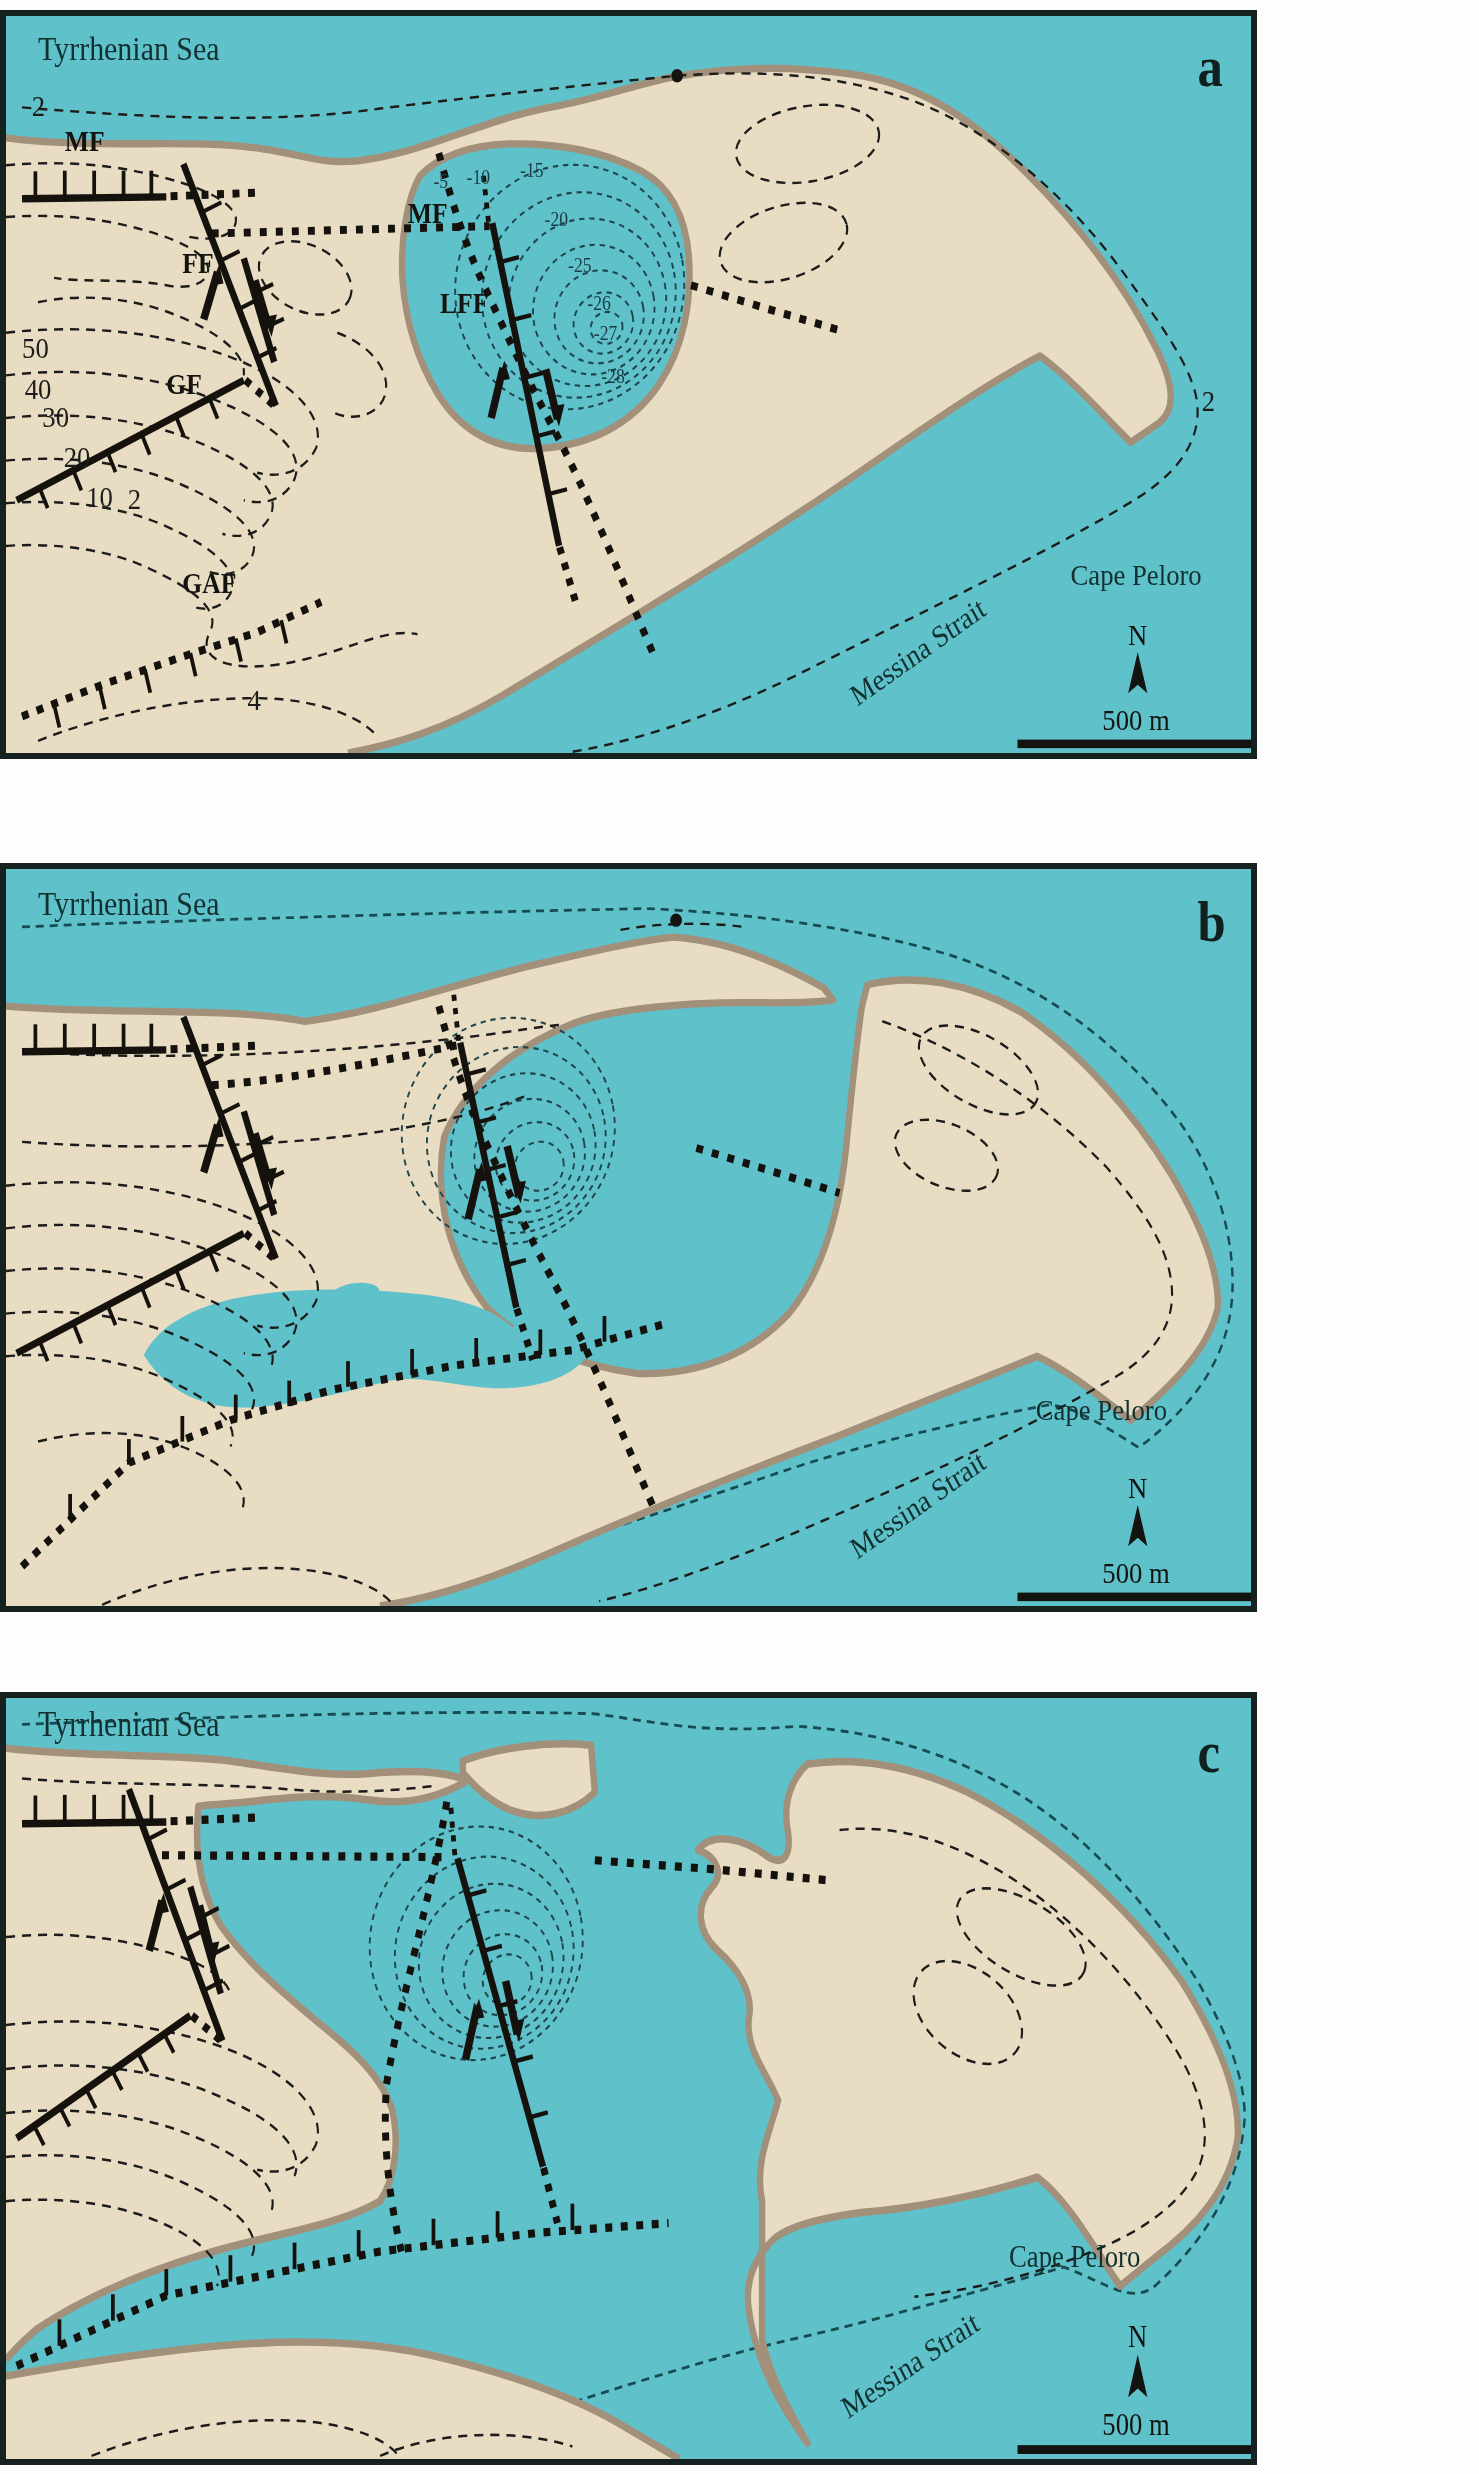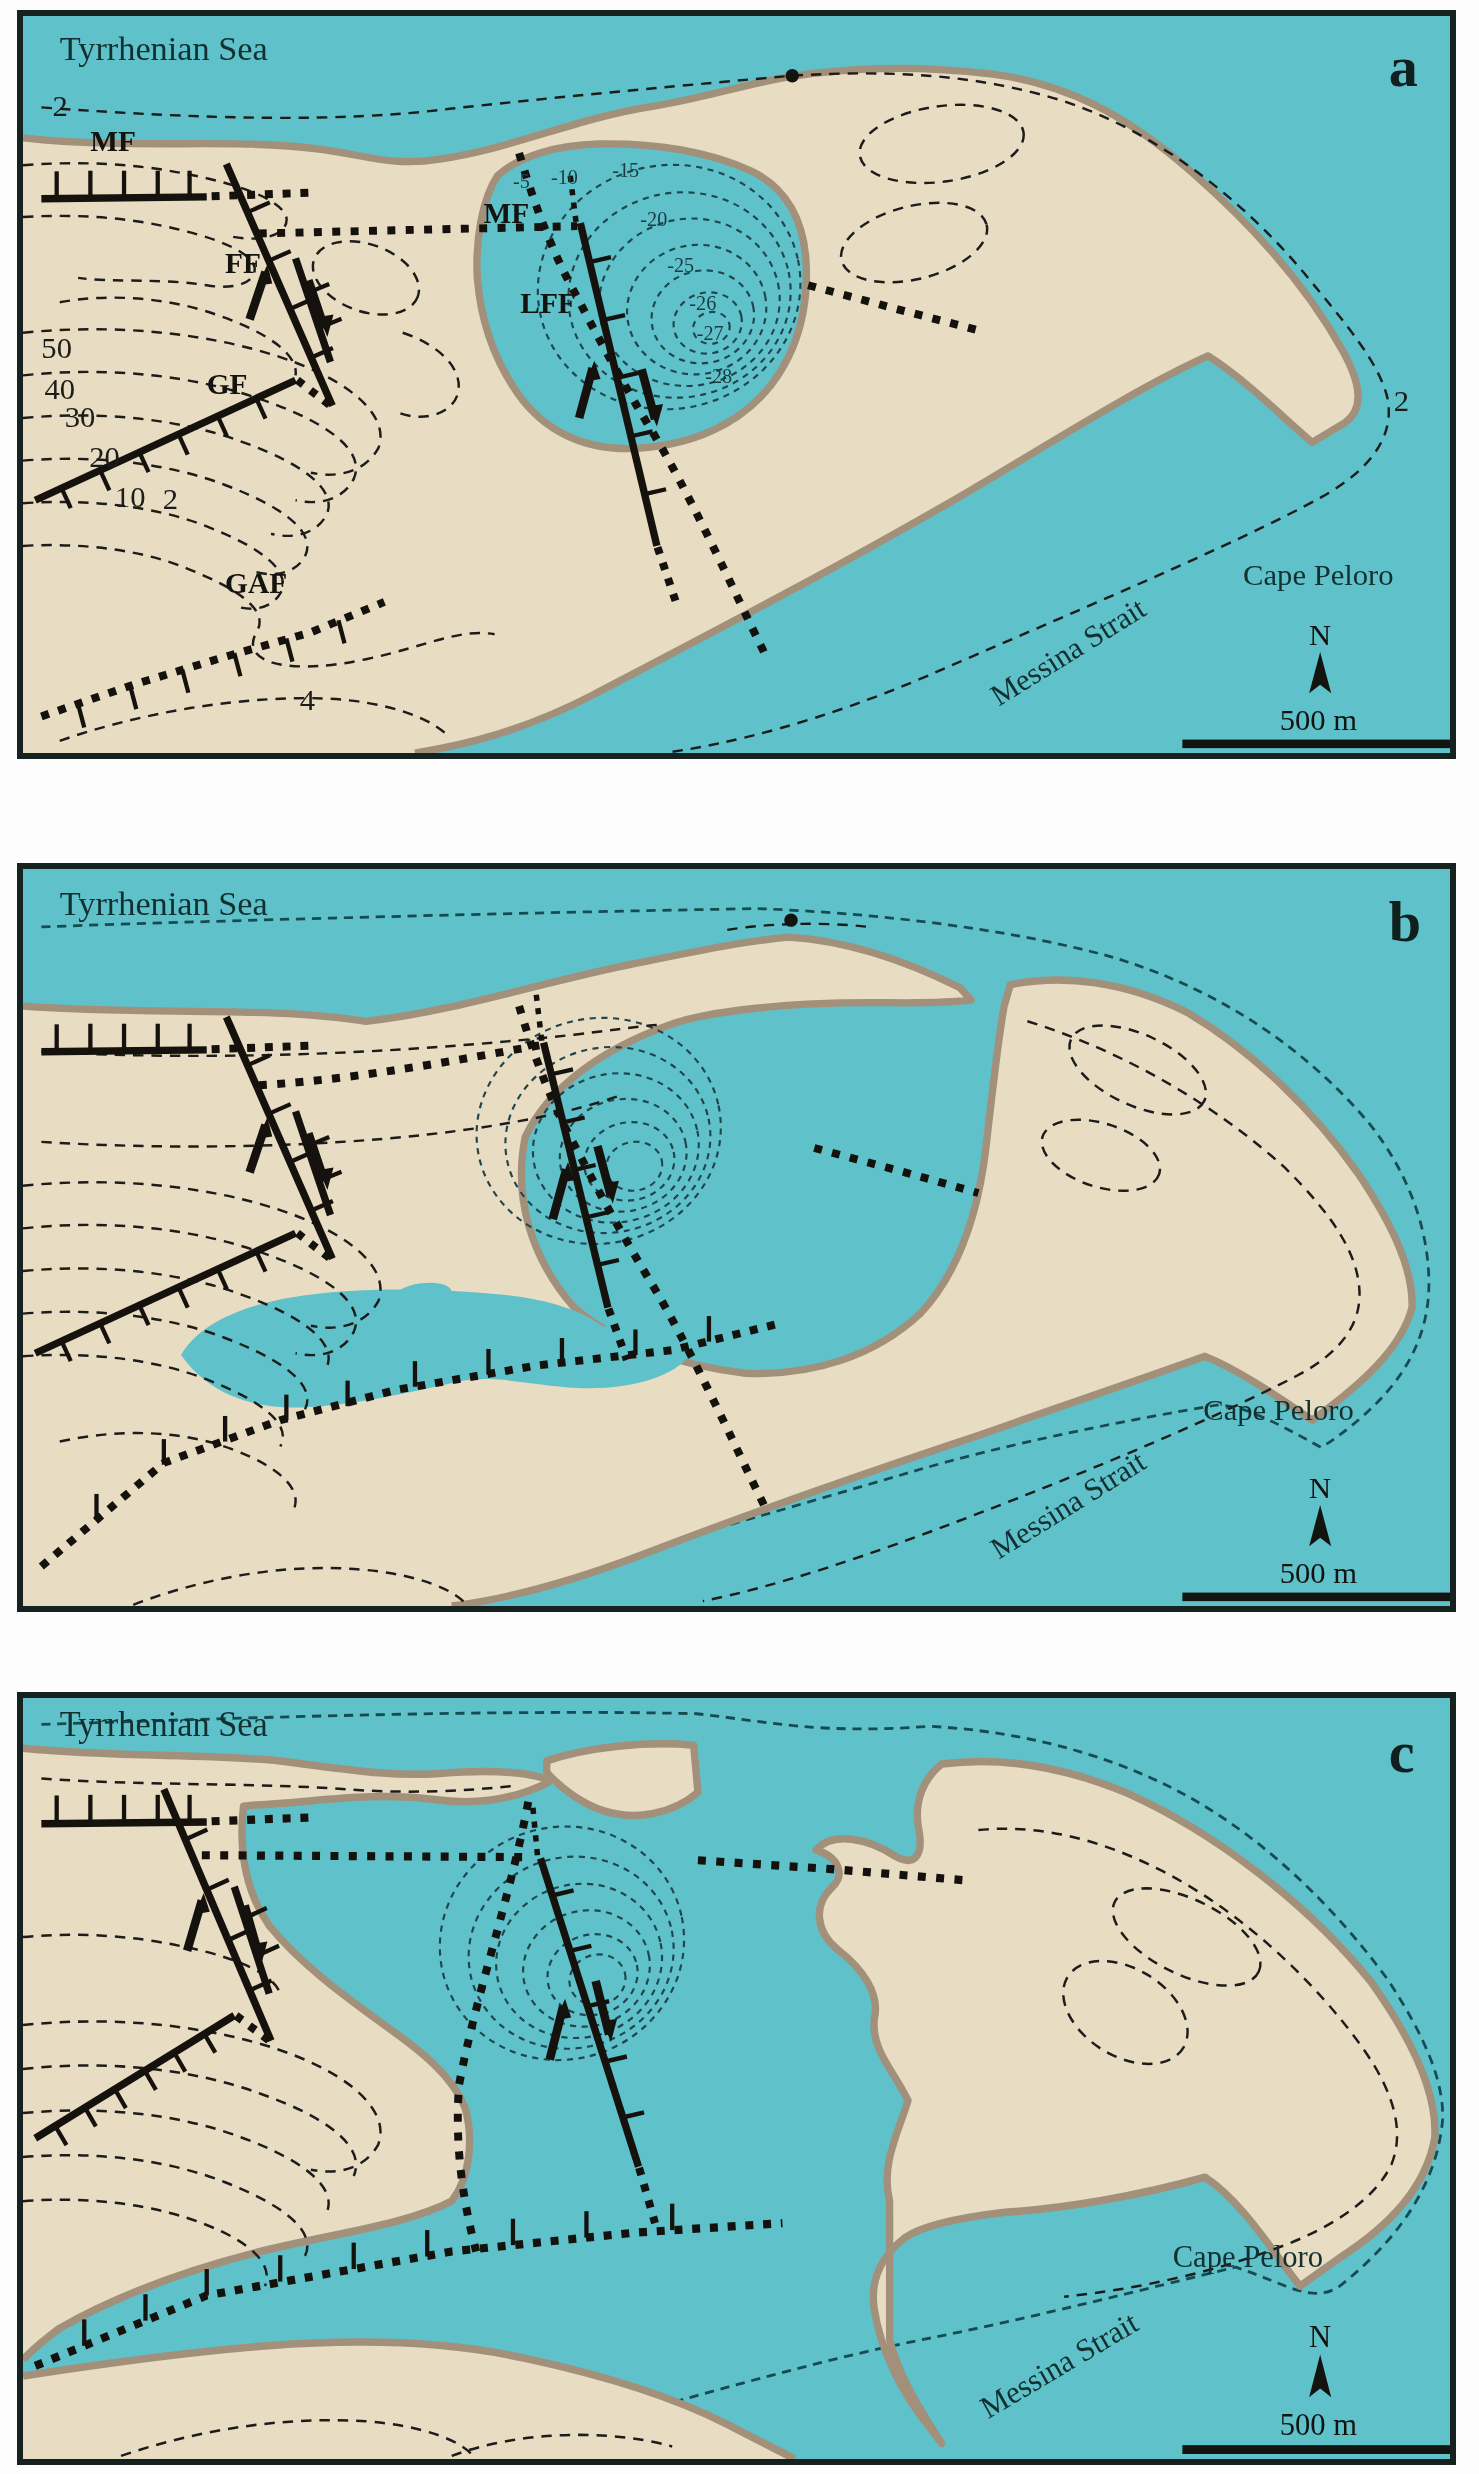--- a/index.html
+++ b/index.html
@@ -5,7 +5,7 @@
   html,body{margin:0;padding:0;background:#ffffff;}
   #page{position:relative;width:1479px;height:2475px;background:#fdfdfd;
         font-family:"Liberation Serif", serif;}
-  .panel{position:absolute;left:17px;width:1439px;border:6.2px solid #16221f;
+  .panel{position:absolute;left:0;width:1257px;border:6.2px solid #16221f;
          background:#5fc1ca;box-sizing:border-box;overflow:hidden;}
   #panel-a{top:10px;height:749px;}
   #panel-b{top:863px;height:749px;}

